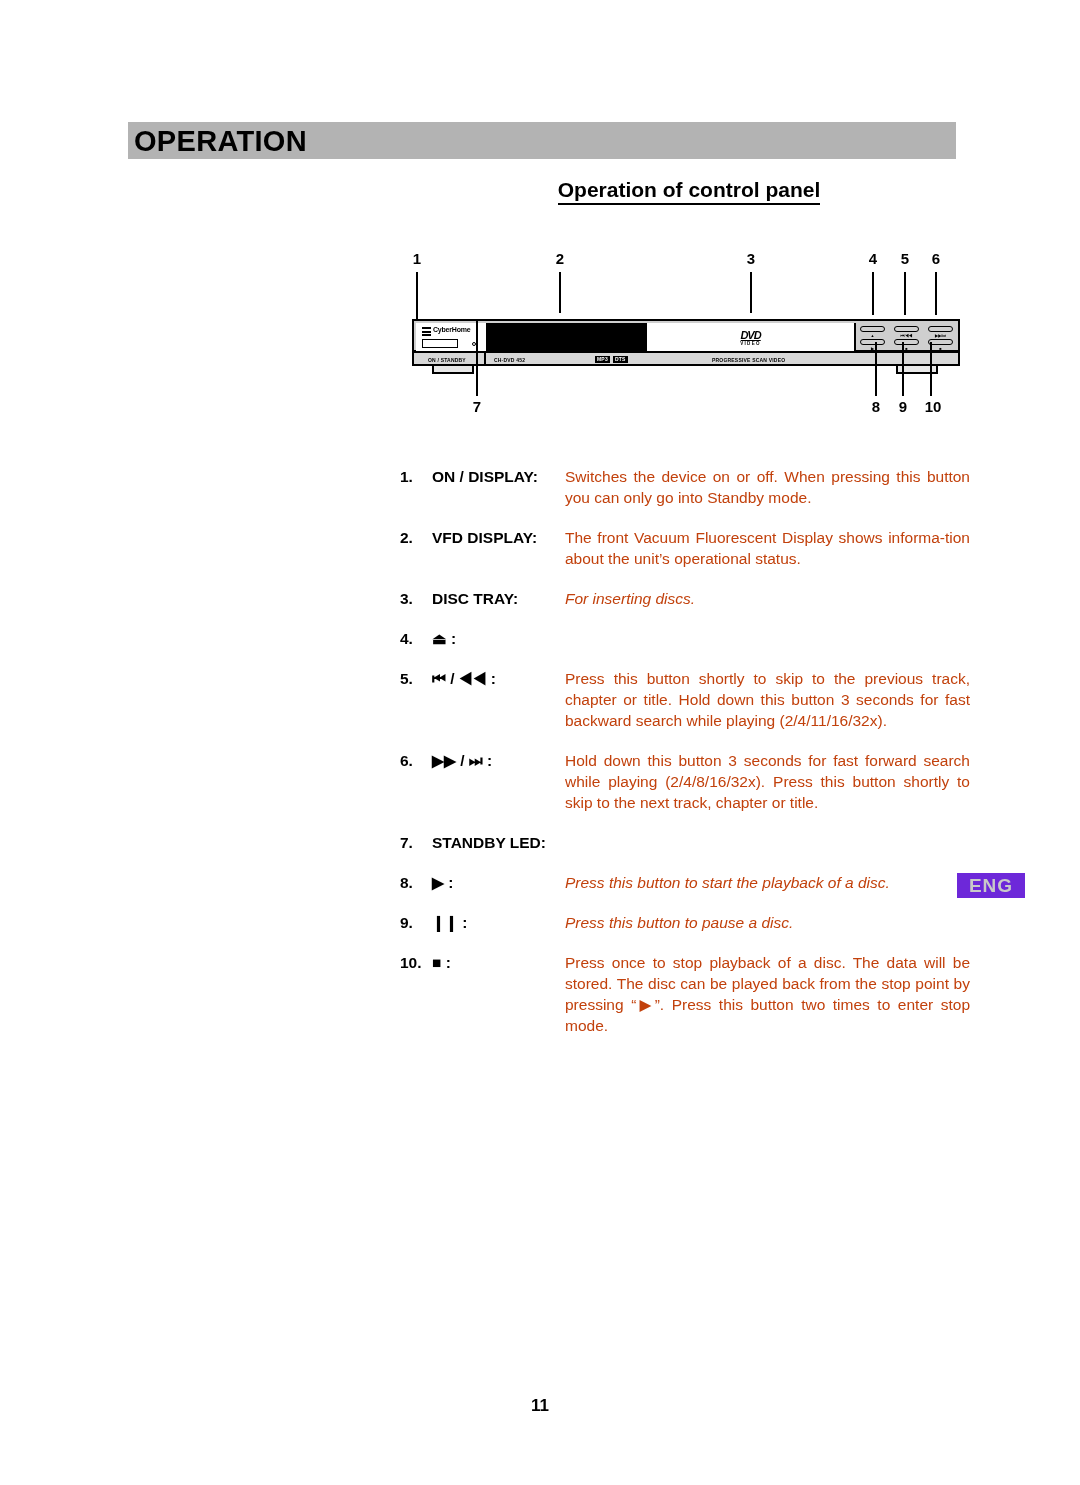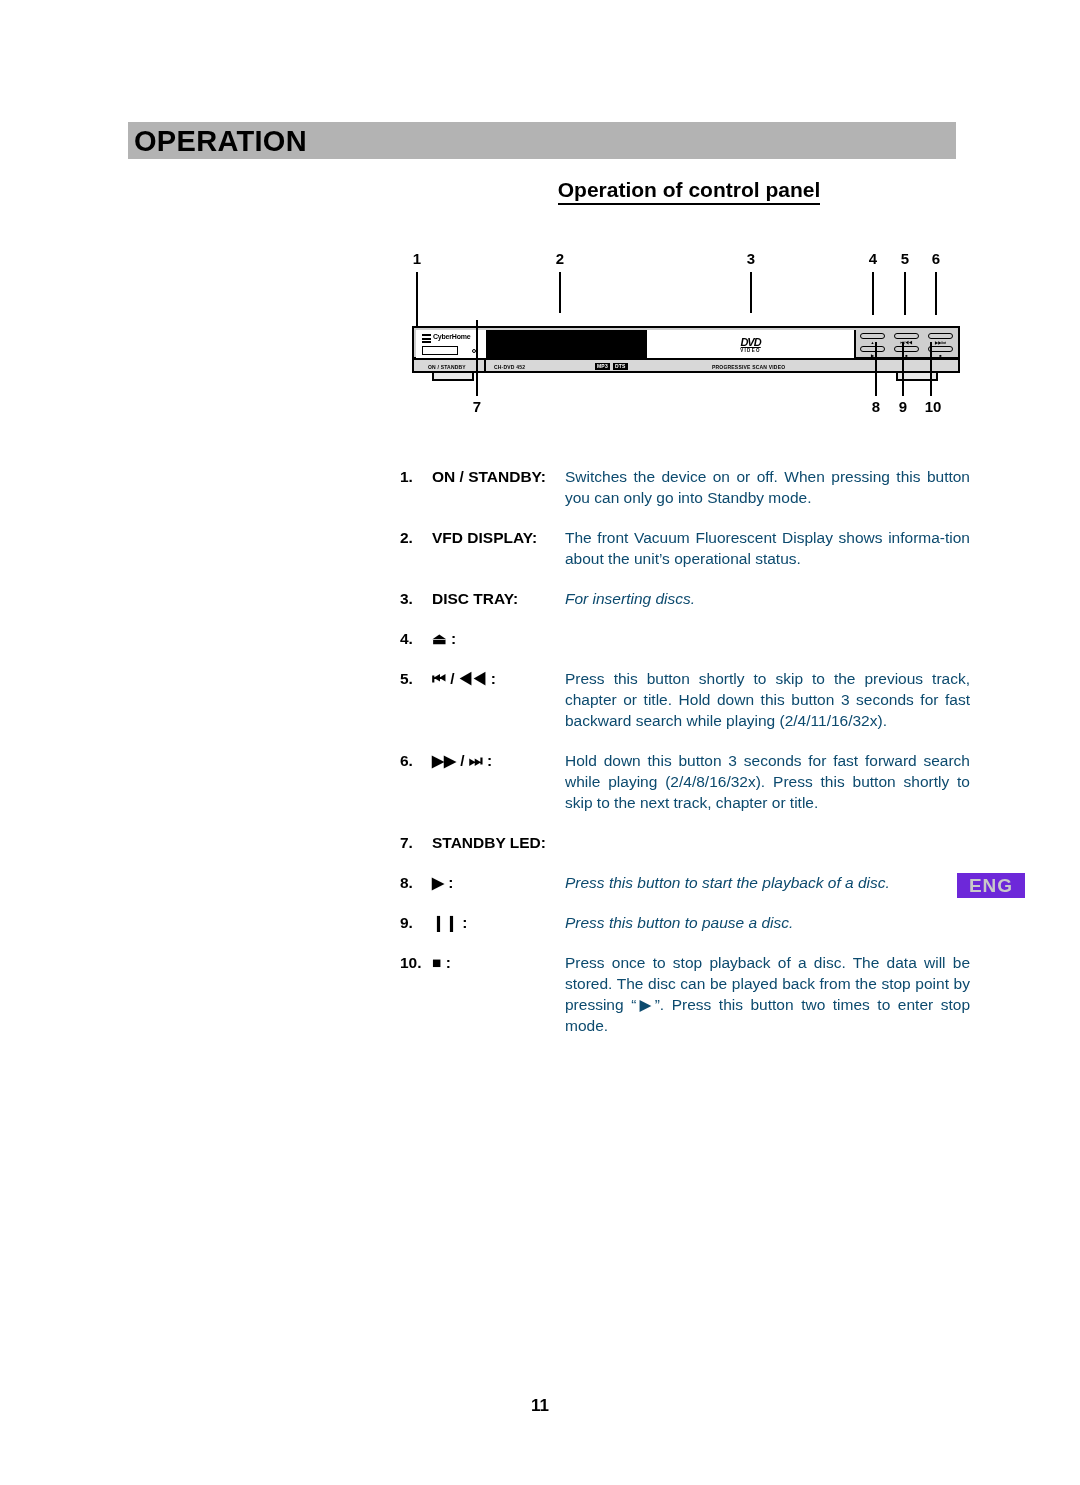--- a/index.html
+++ b/index.html
@@ -81,7 +81,7 @@
   #unit {
     position: absolute;
     left: 12px;
-    top: 76px;
+    top: 69px;
     width: 574px;
     height: 48px;
   }

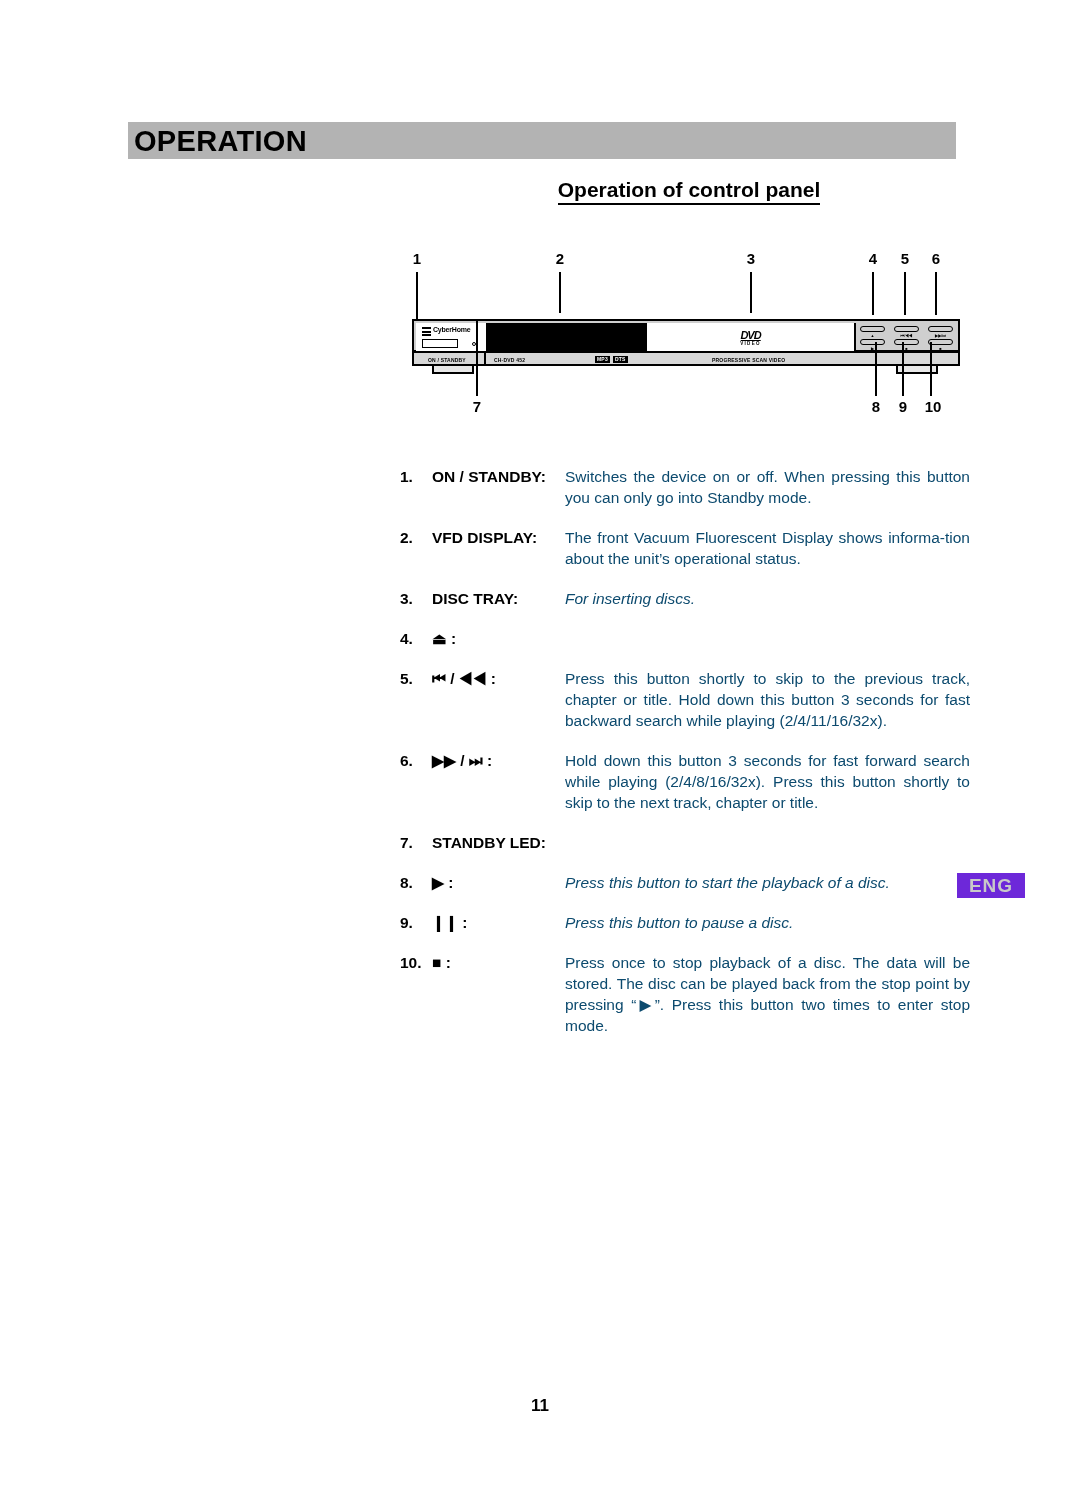--- a/index.html
+++ b/index.html
@@ -434,7 +434,7 @@
 
   <div class="def-row">
     <div class="def-num">1.</div>
-    <div class="def-term">ON / STANDBY:</div>
+    <div class="def-term">ON / DISPLAY:</div>
     <div class="def-desc">Switches the device on or off. When pressing this button you can only go into Standby mode.</div>
   </div>
 

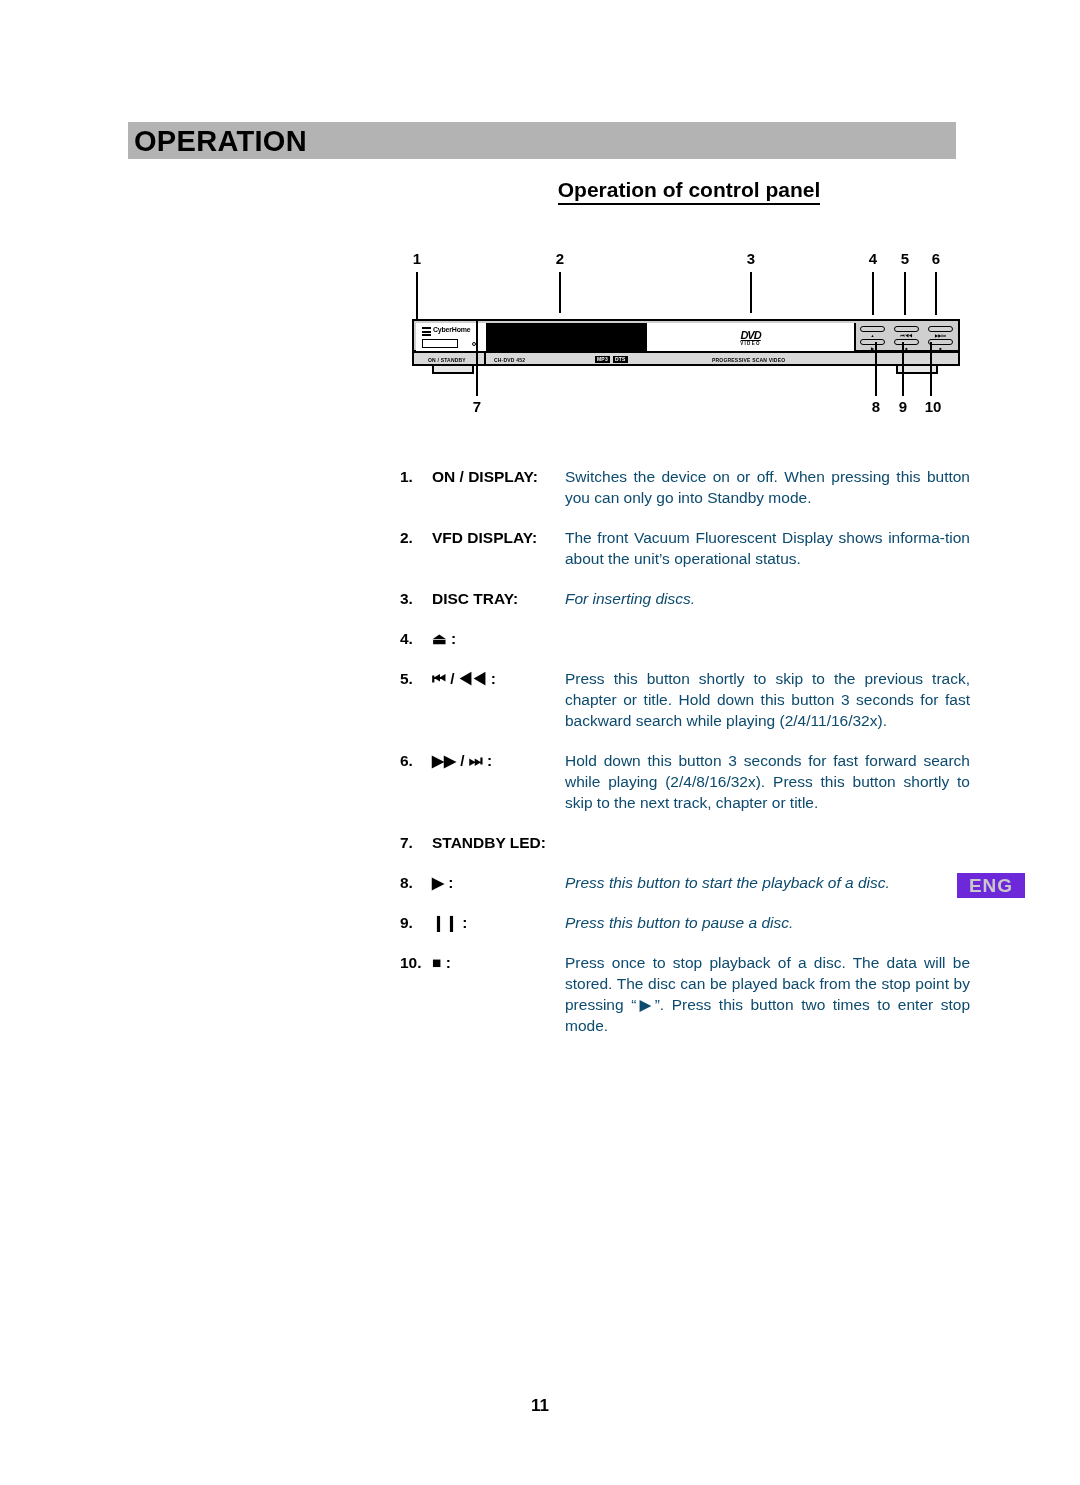--- a/index.html
+++ b/index.html
@@ -303,7 +303,7 @@
   .def-desc {
     flex: 1 1 auto;
     font-size: 15.5px;
-    color: #0c4a6e;
+    color: #c2410c;
     line-height: 21px;
     text-align: justify;
     text-justify: inter-word;

